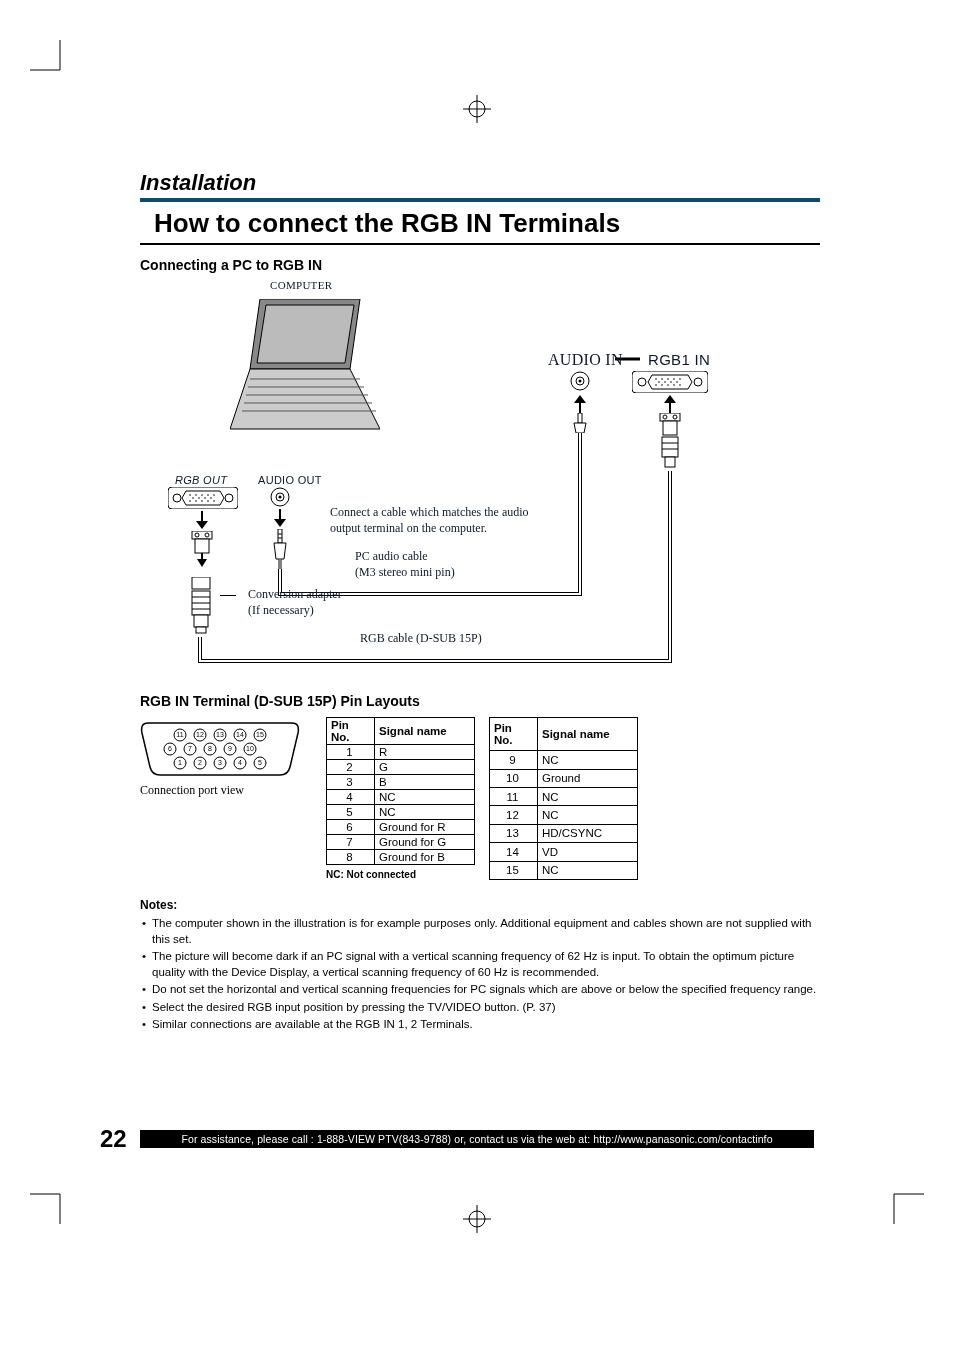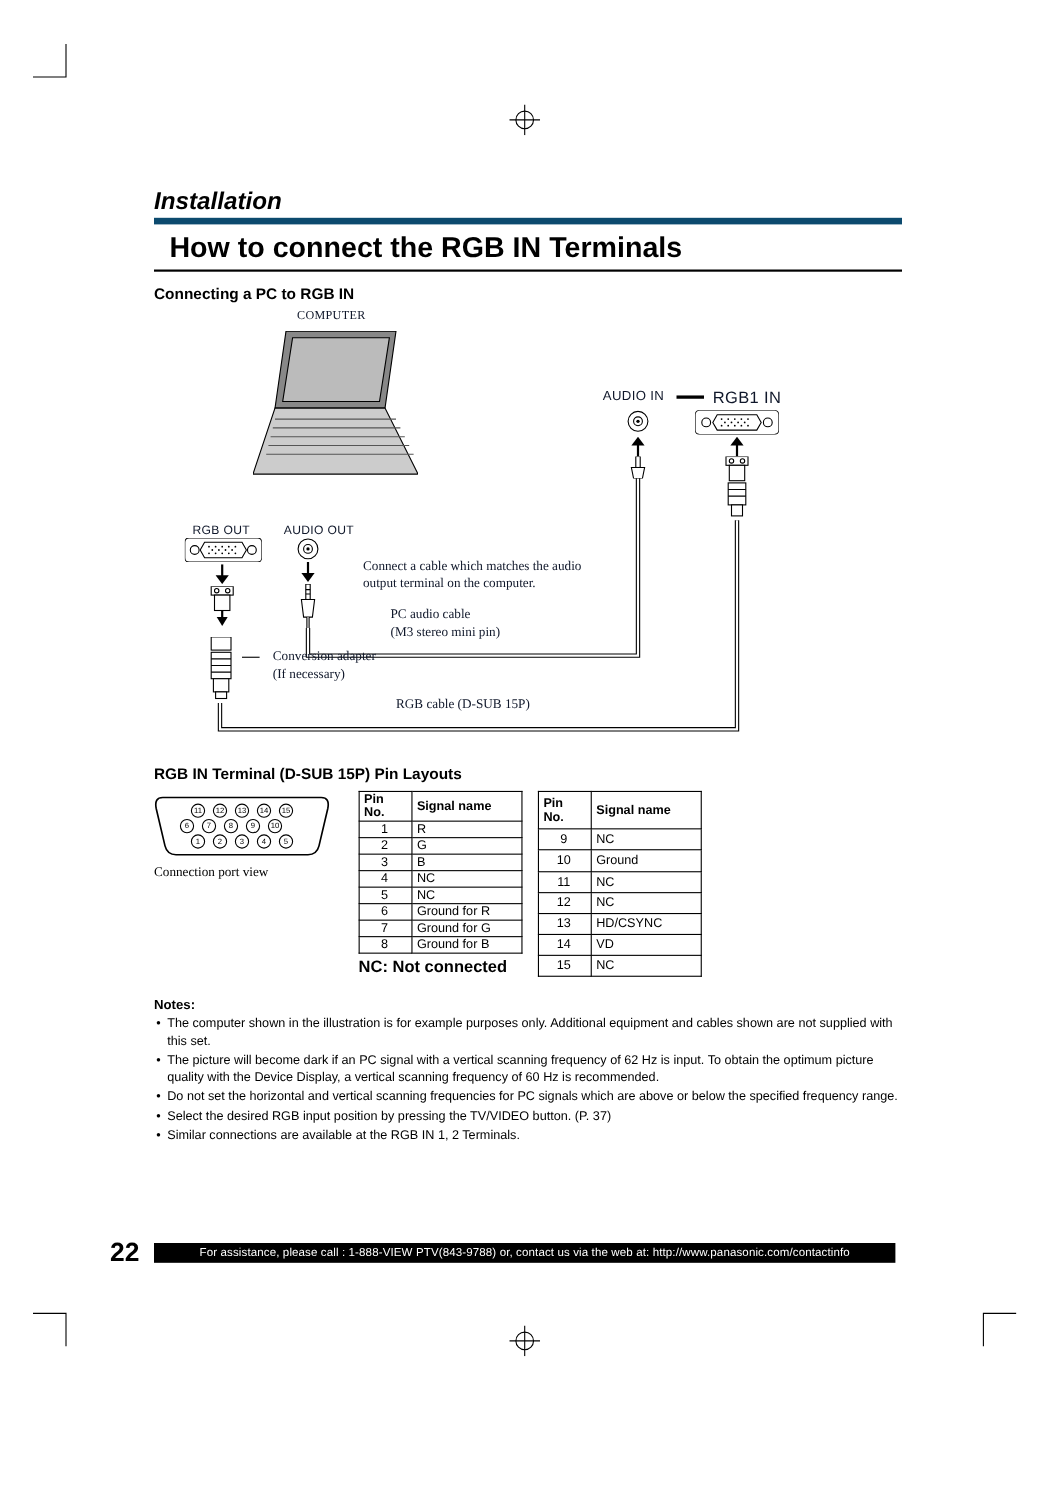--- a/index.html
+++ b/index.html
@@ -31,7 +31,7 @@
     font-size: 22px;
     font-weight: bold;
     font-style: italic;
-    border-bottom: 6px solid #0c4a6e;
+    border-bottom: 4px solid #0c4a6e;
     padding-bottom: 2px;
     margin-bottom: 6px;
   }

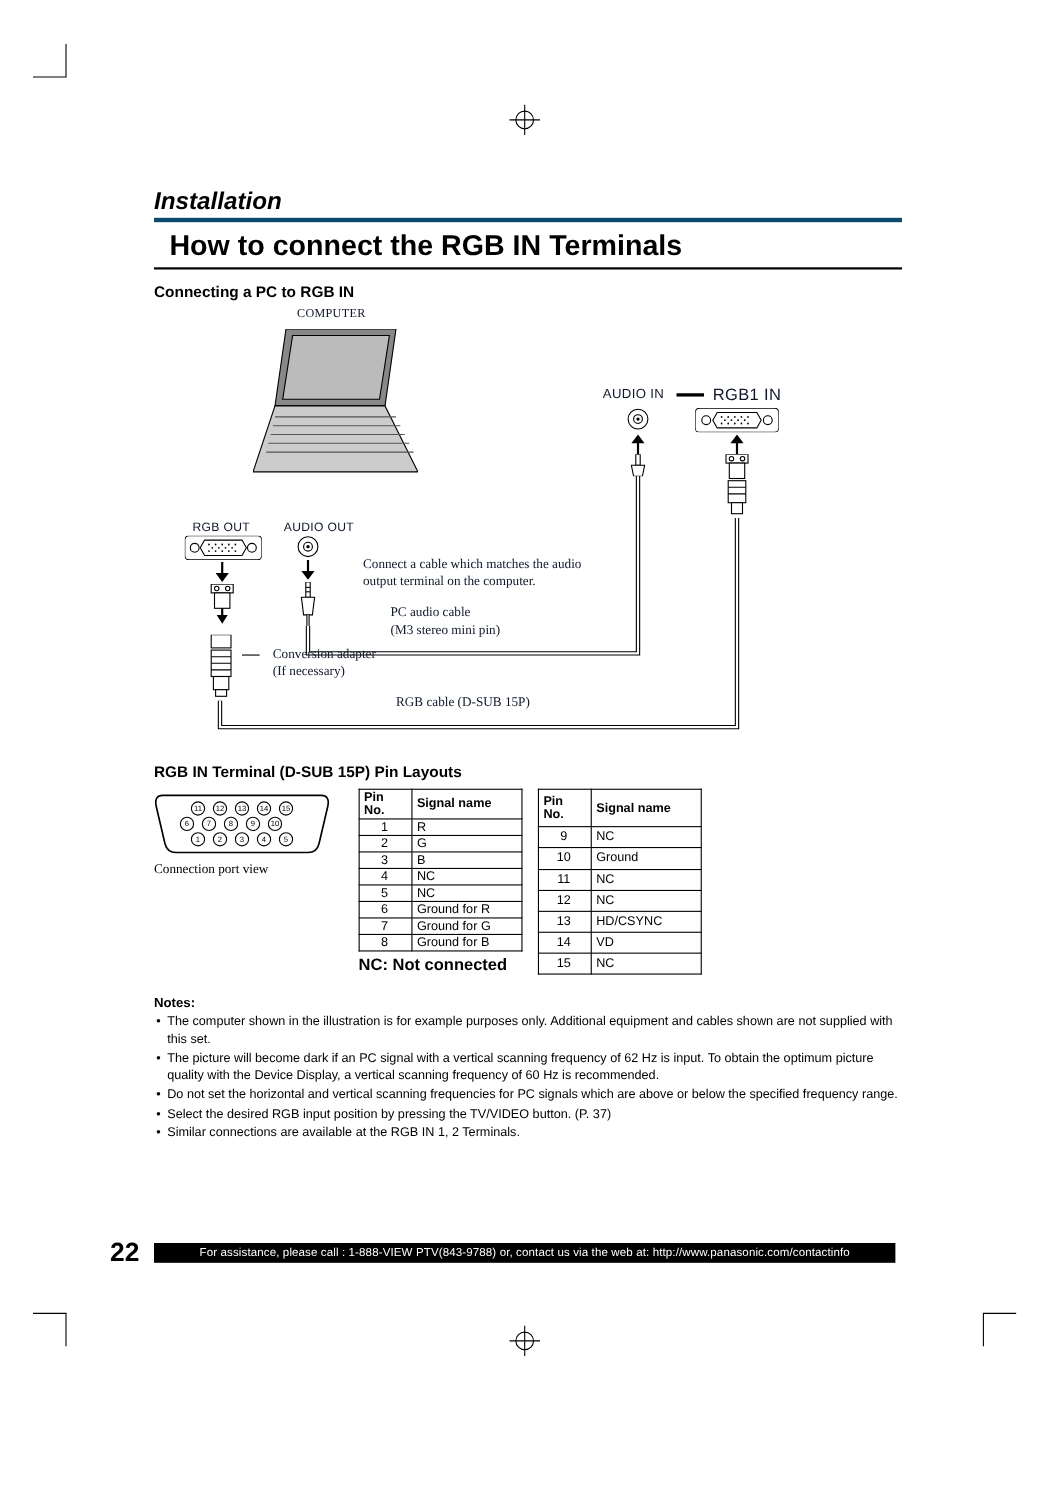--- a/index.html
+++ b/index.html
@@ -309,7 +309,7 @@
     </div>
     <div class="d-text" style="top:352px; left:220px;">RGB cable (D-SUB 15P)</div>
 
-    <div class="d-label sans" style="top:72px; left:408px; font-size:12px;">AUDIO IN</div>
+    <div class="d-label sans" style="top:72px; left:408px; font-size:16px;font-family:Liberation Serif, serif;">AUDIO IN</div>
     <div class="d-label sans" style="top:72px; left:508px; font-size:15px;">RGB1 IN</div>
 
     <div style="position:absolute; top:92px; left:430px;">

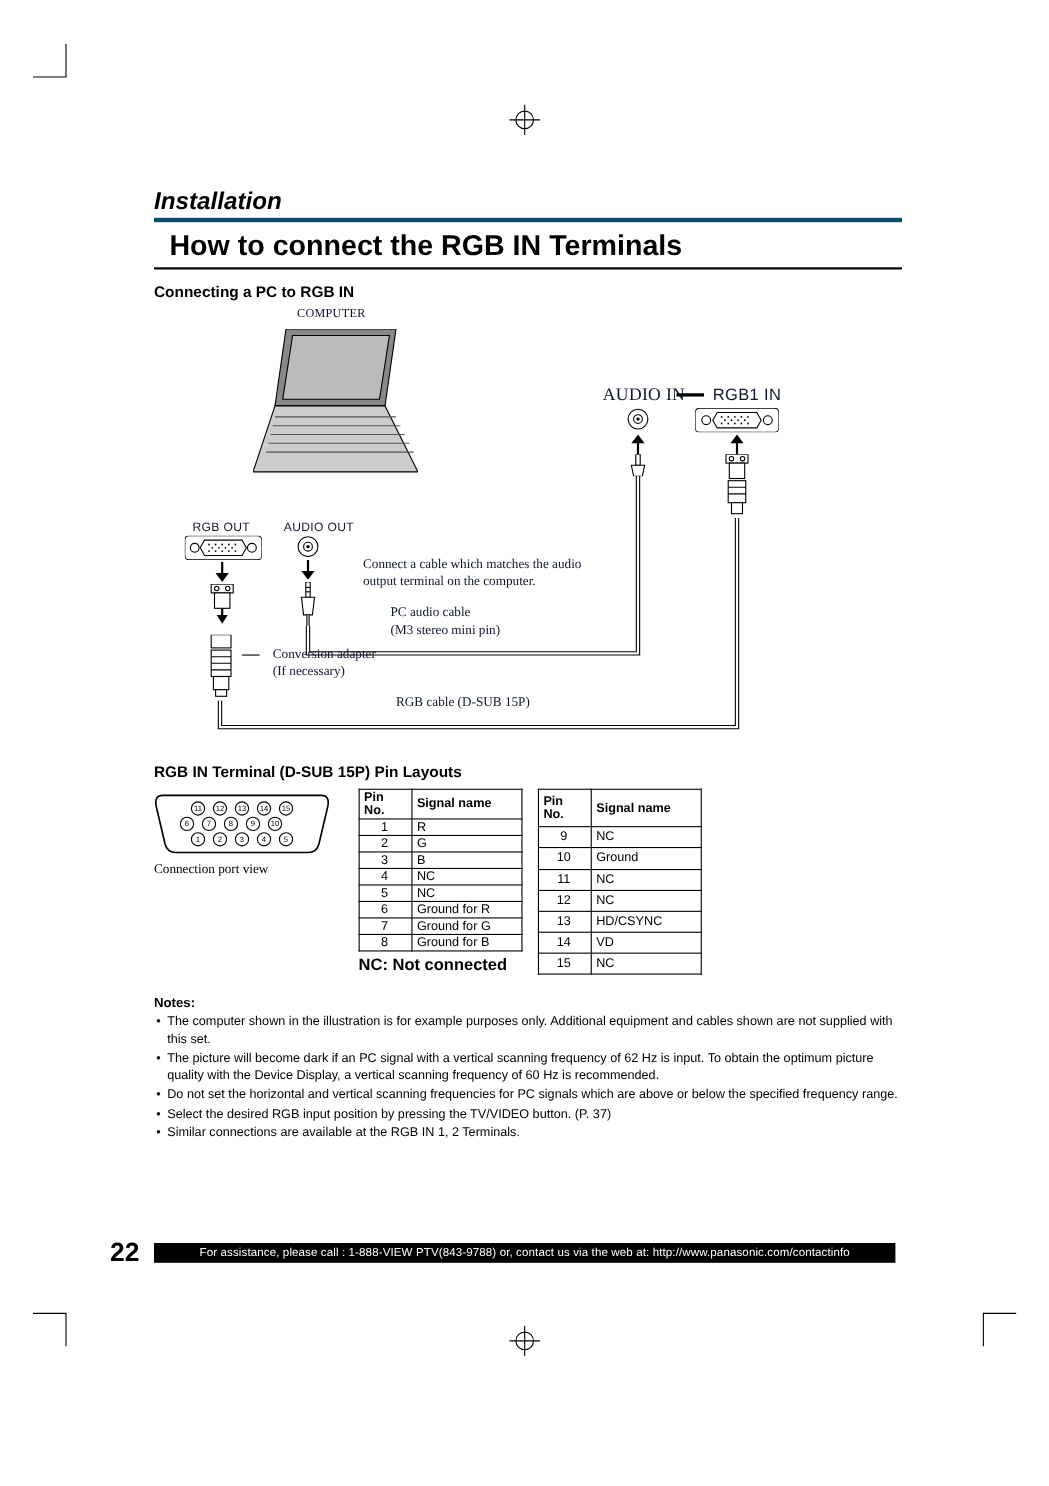--- a/index.html
+++ b/index.html
@@ -215,7 +215,7 @@
       </svg>
     </div>
 
-    <div class="d-label sans" style="top:195px; left:35px;">RGB OUT</div>
+    <div class="d-label sans" style="top:195px; left:35px;font-style:italic;">RGB OUT</div>
     <div style="position:absolute; top:208px; left:28px;">
       <svg width="70" height="22">
           <rect x="0" y="0" width="70" height="22" rx="4" fill="#fff" stroke="#000"></rect>

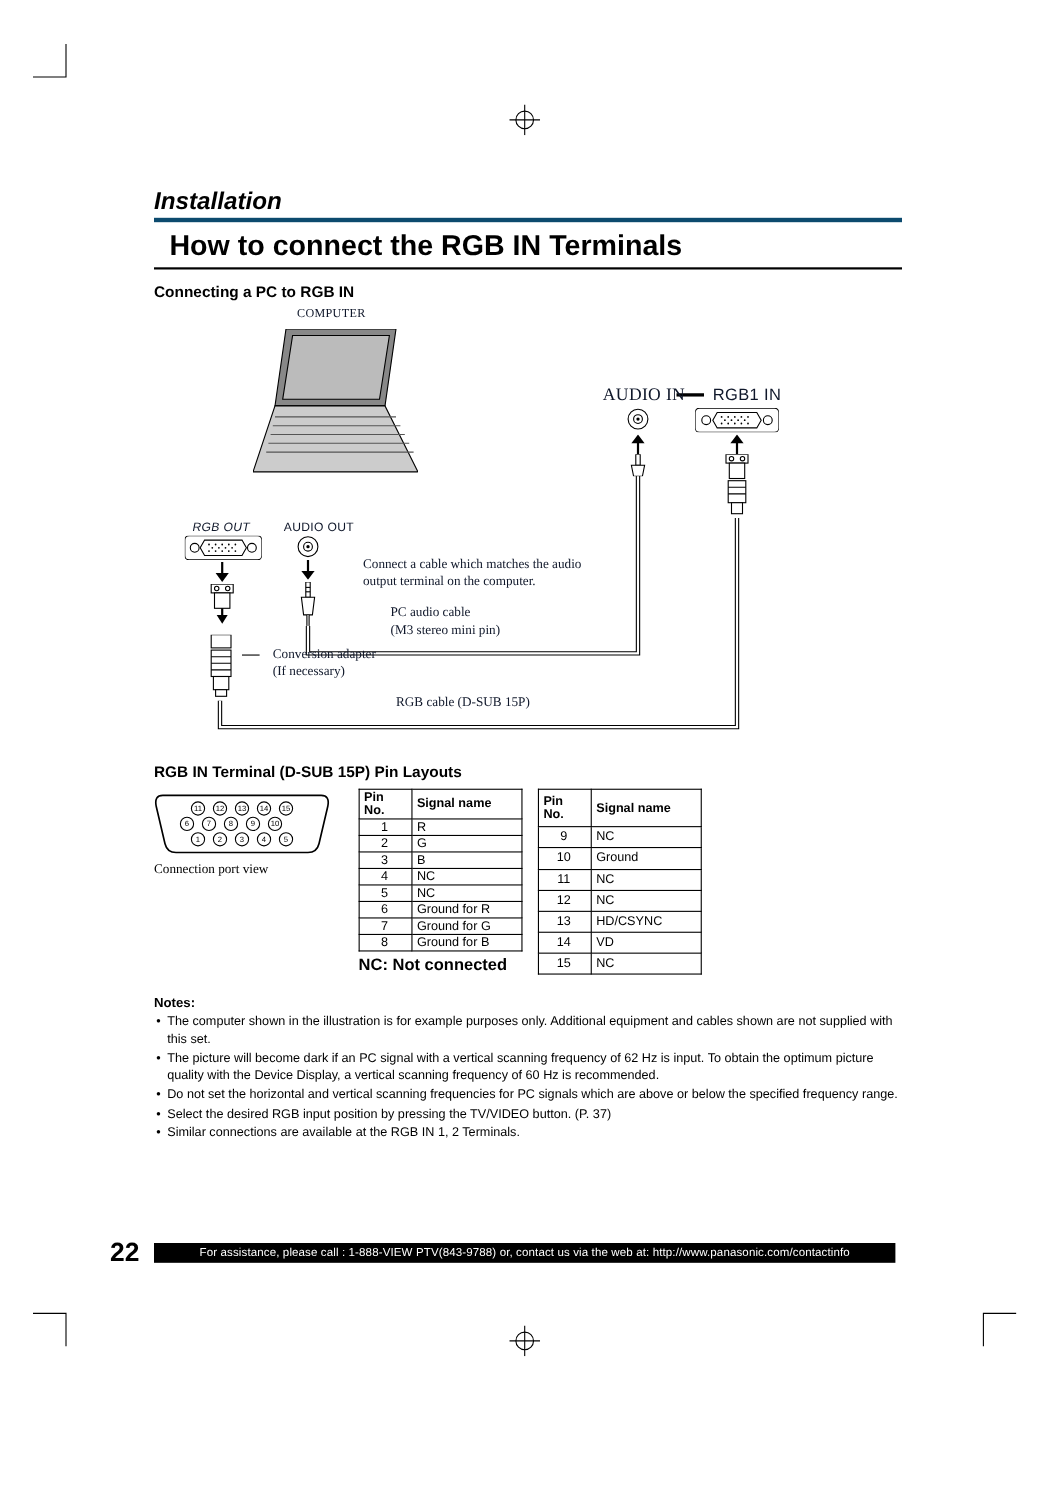--- a/index.html
+++ b/index.html
@@ -95,7 +95,7 @@
   table.pin th.pn { width: 48px; }
   table.pin th.sn { width: 100px; }
   table.pin td.c { text-align: center; }
-  .nc-note { font-size: 15px; font-weight: bold; margin-top: 4px; margin-left: 0; }
+  .nc-note { font-size: 10px; font-weight: bold; margin-top: 4px; margin-left: 0; }
 
   
   .notes-head { font-size: 12px; font-weight: bold; margin-top: 18px; margin-bottom: 4px; }

